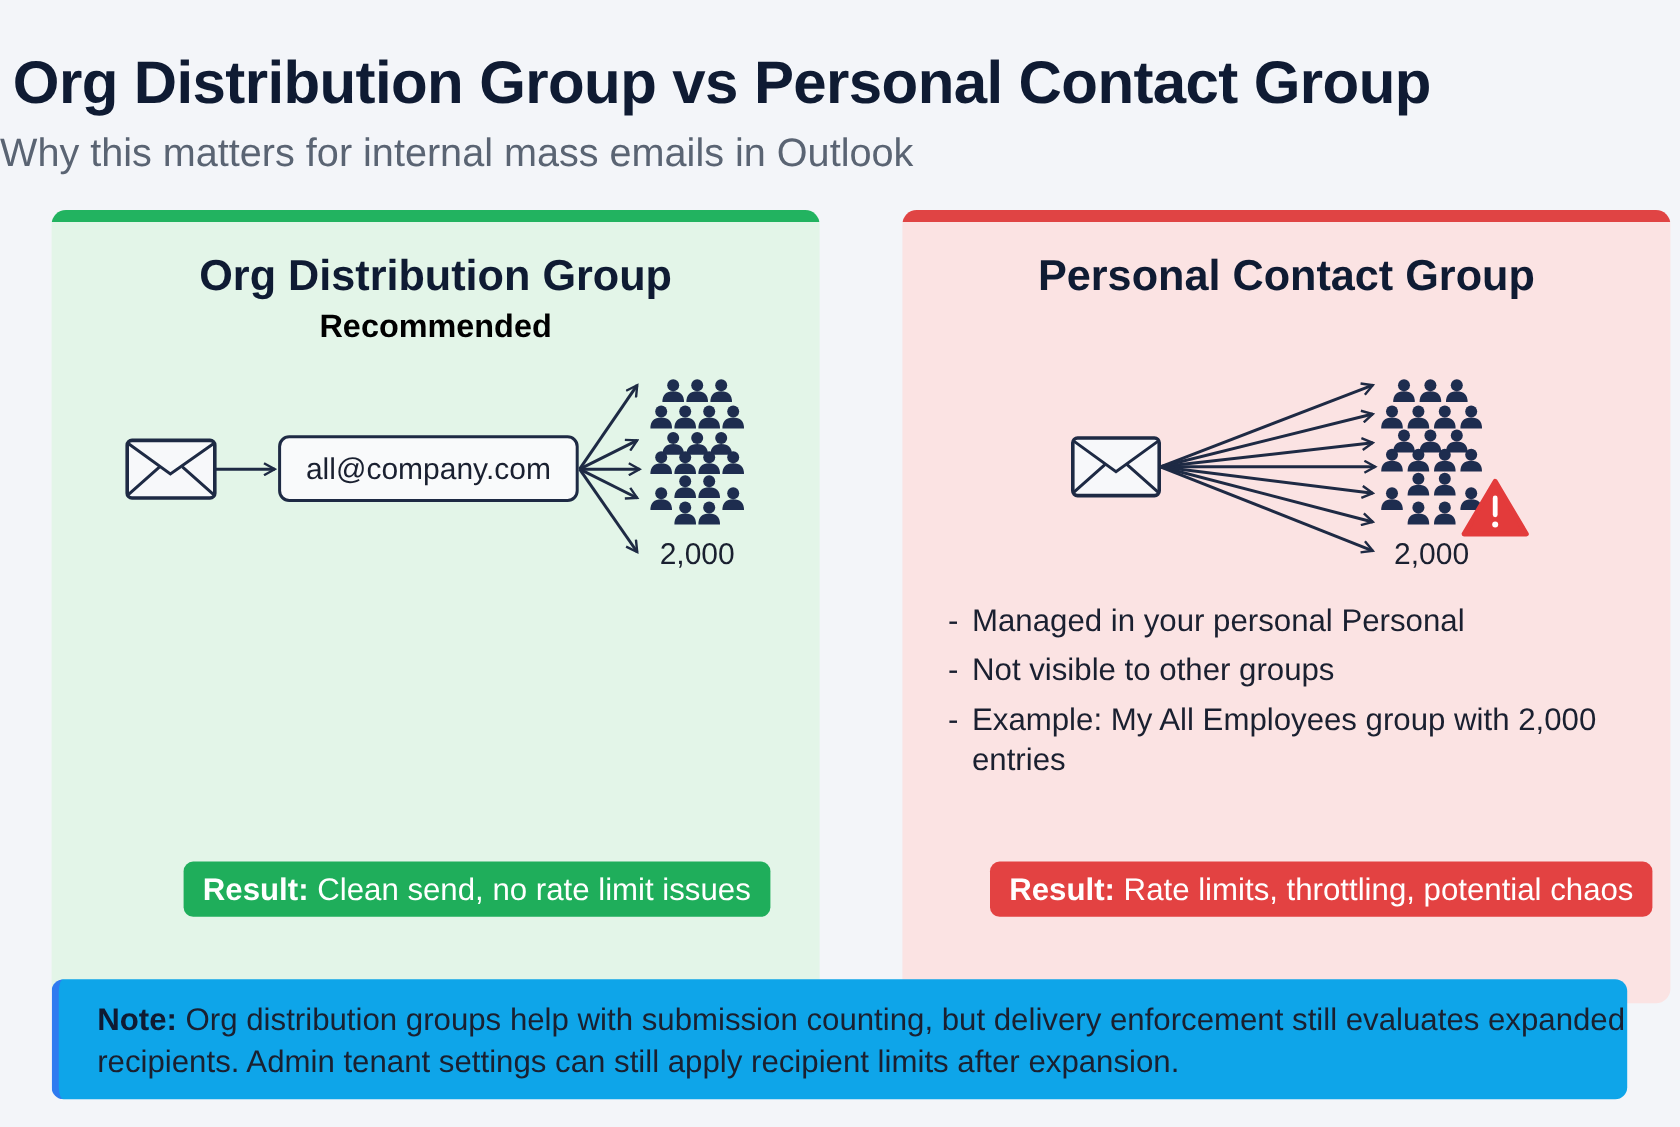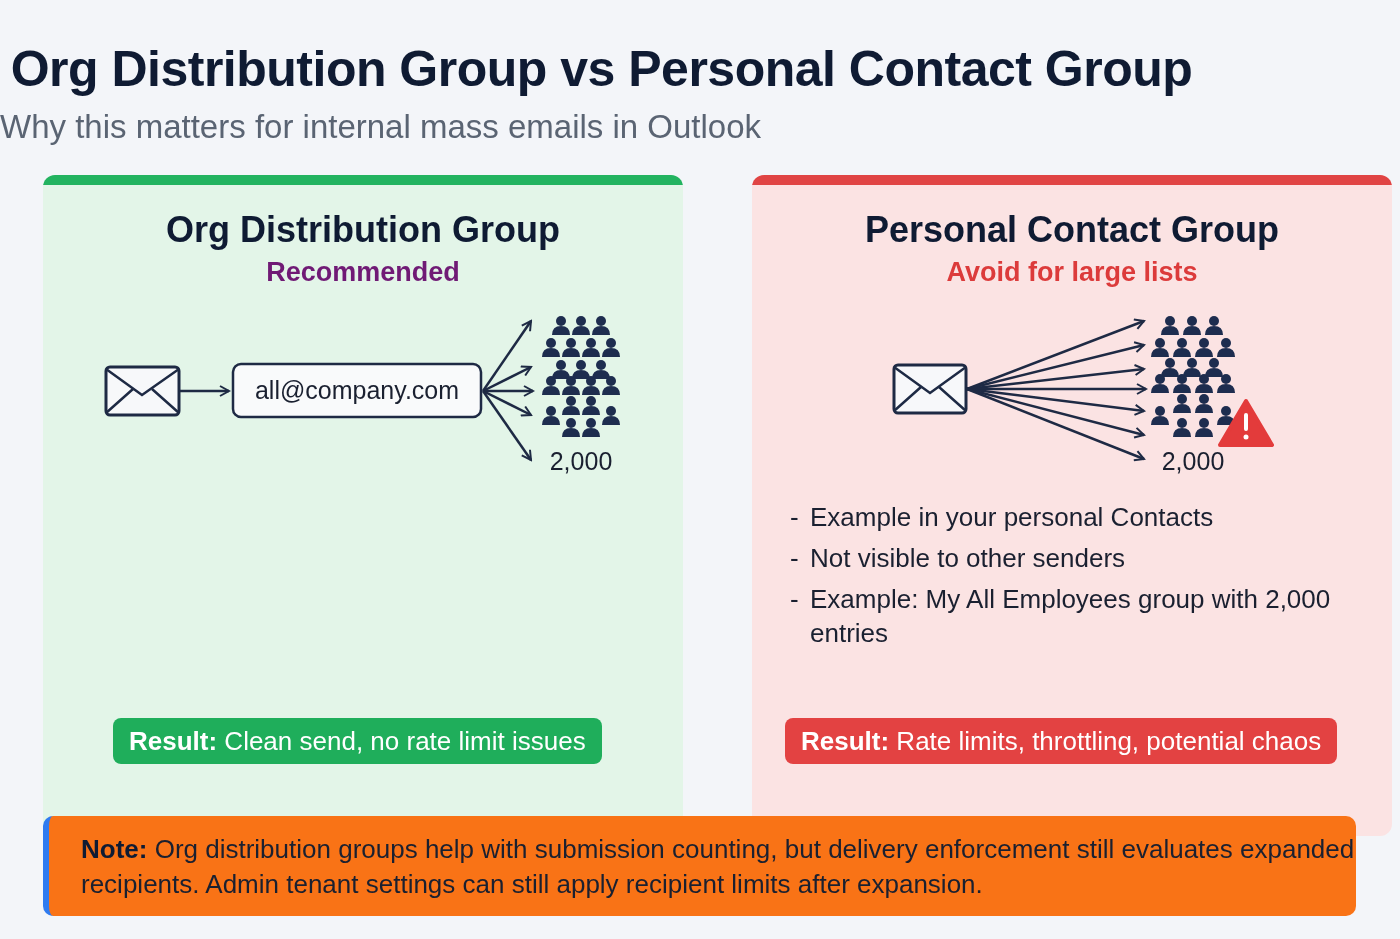--- a/index.html
+++ b/index.html
@@ -37,7 +37,7 @@
     position: absolute; left: 0; width: 640px; text-align: center;
     font-size: 27px; font-weight: 700;
   }
-  .card.green .card-sub { color: #701a75; }
+  .card.green .card-sub { color: #000000; }
   .card.red .card-sub { color: #dc3b3b; }
   .card .card-title { top: 34px; }
   .card .card-sub { top: 82px; }

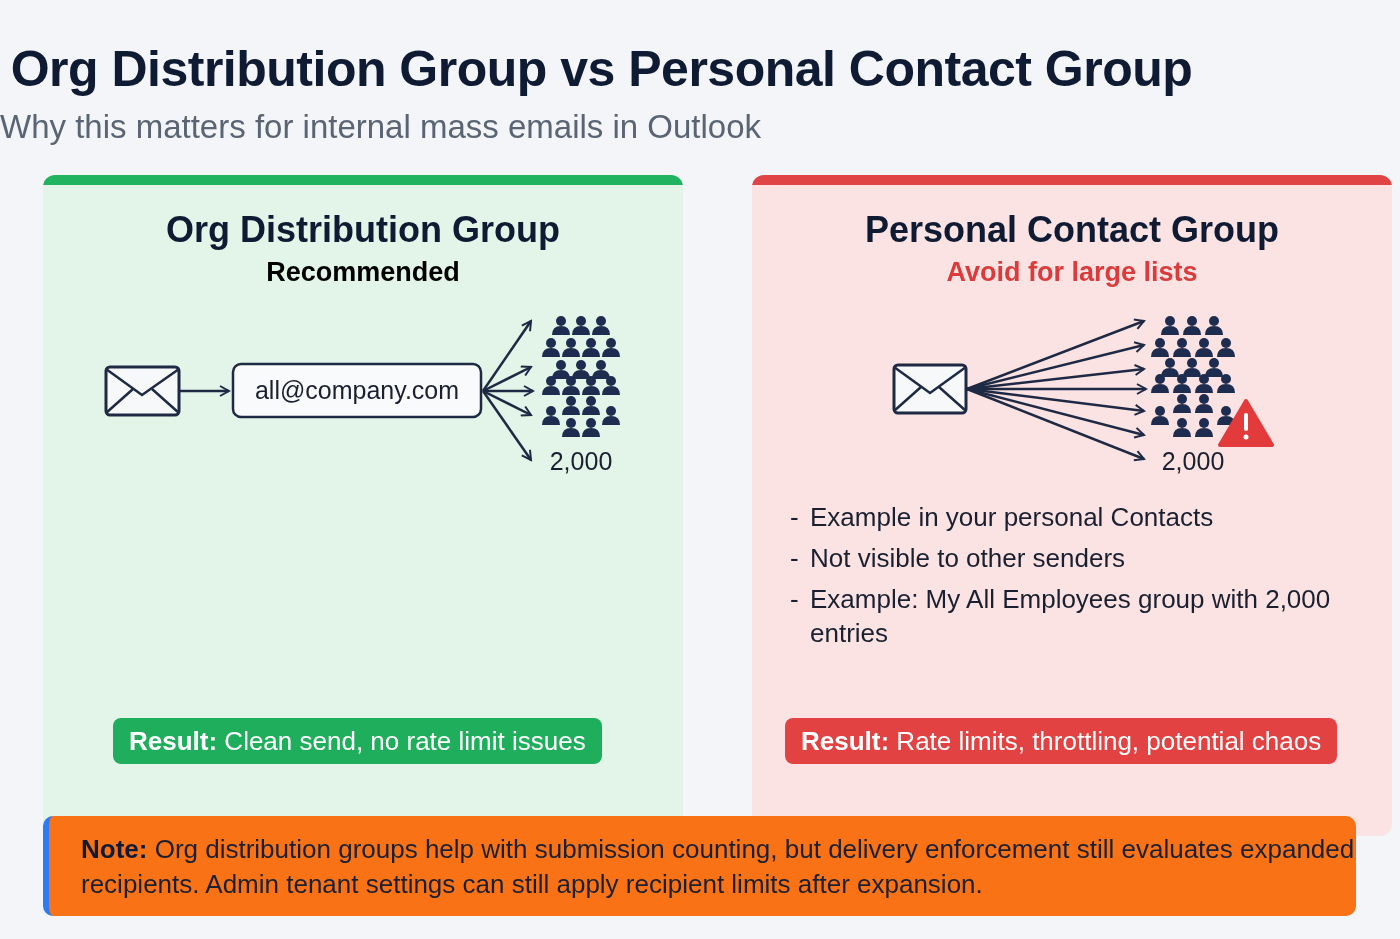--- a/index.html
+++ b/index.html
@@ -135,7 +135,6 @@
 <div class="card red">
   <div class="topbar"></div>
   <div class="card-title">Personal Contact Group</div>
-  <div class="card-sub">Avoid for large lists</div>
 
   <svg class="diagram" viewBox="0 0 640 180" width="640" height="180">
     <defs>

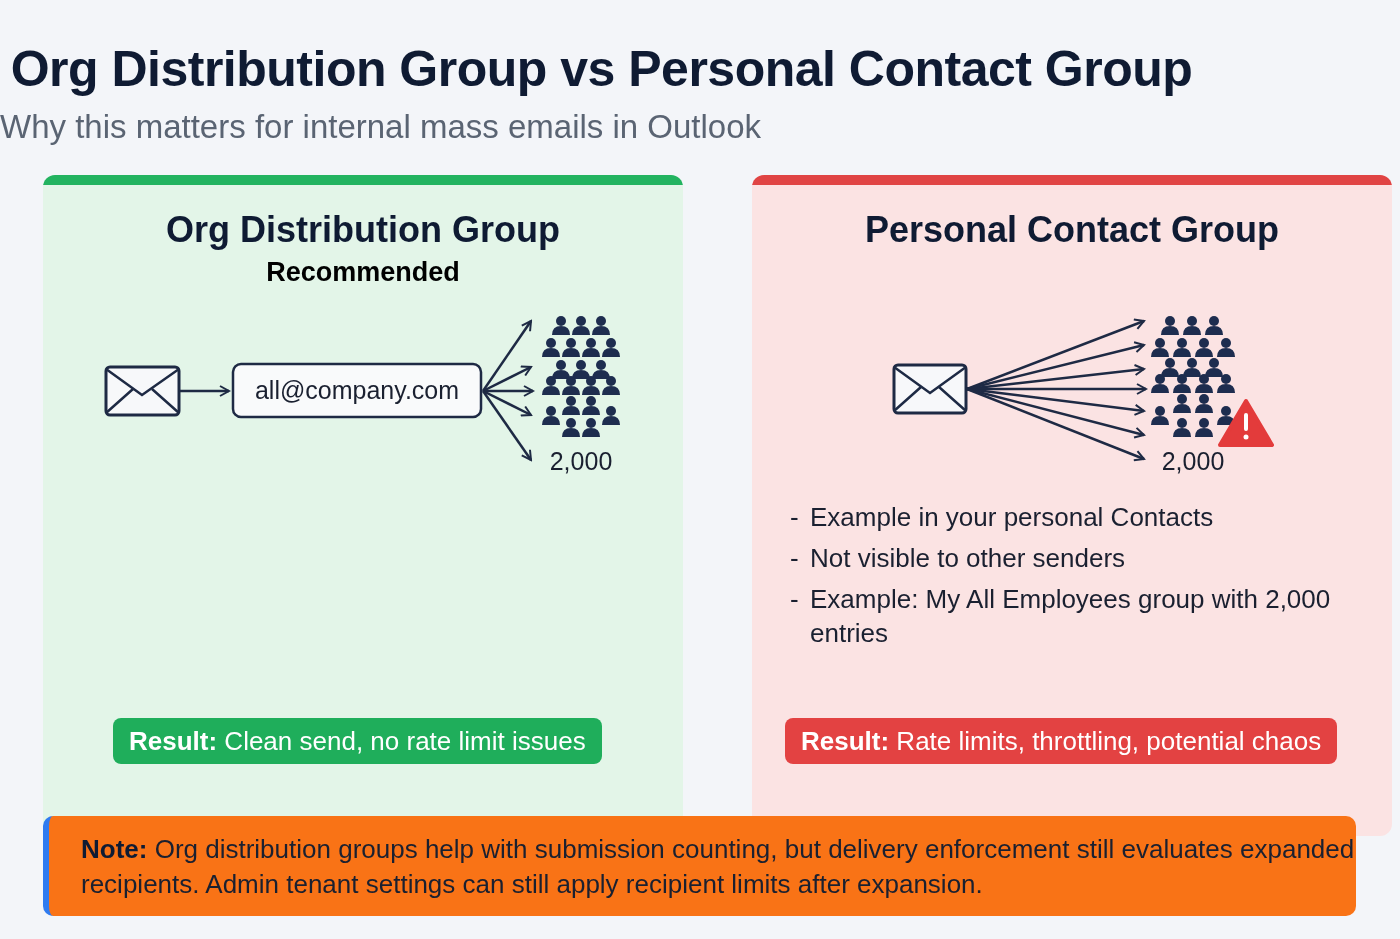--- a/index.html
+++ b/index.html
@@ -191,7 +191,7 @@
   </svg>
 
   <ul class="bullets">
-    <li>Example in your personal Contacts</li>
+    <li>Managed in your personal Personal</li>
     <li>Not visible to other senders</li>
     <li>Example: My All Employees group with 2,000 entries</li>
   </ul>

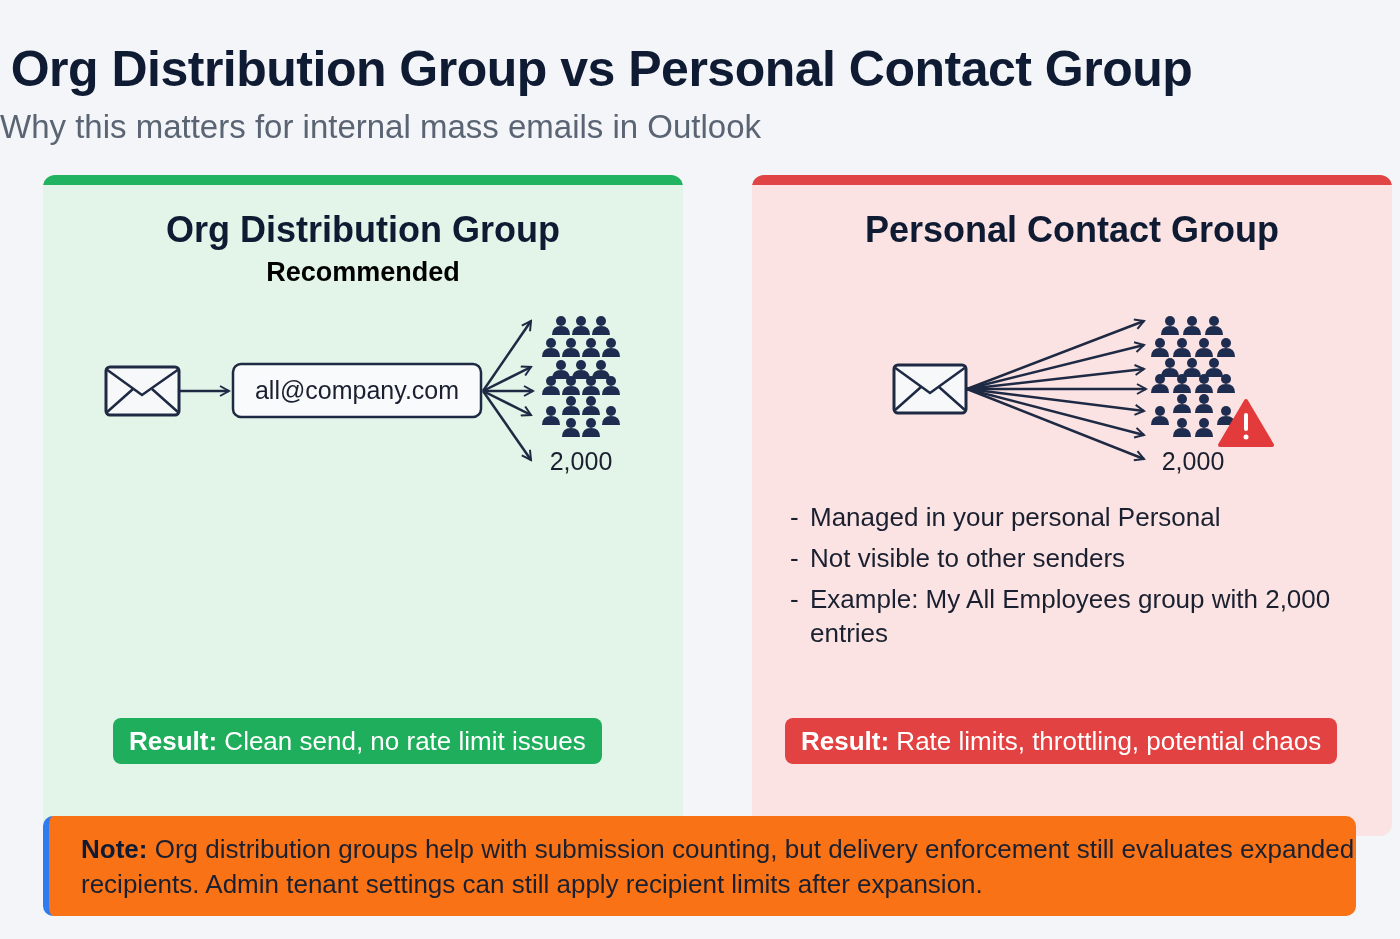--- a/index.html
+++ b/index.html
@@ -192,7 +192,7 @@
 
   <ul class="bullets">
     <li>Managed in your personal Personal</li>
-    <li>Not visible to other senders</li>
+    <li>Not visible to other groups</li>
     <li>Example: My All Employees group with 2,000 entries</li>
   </ul>
 

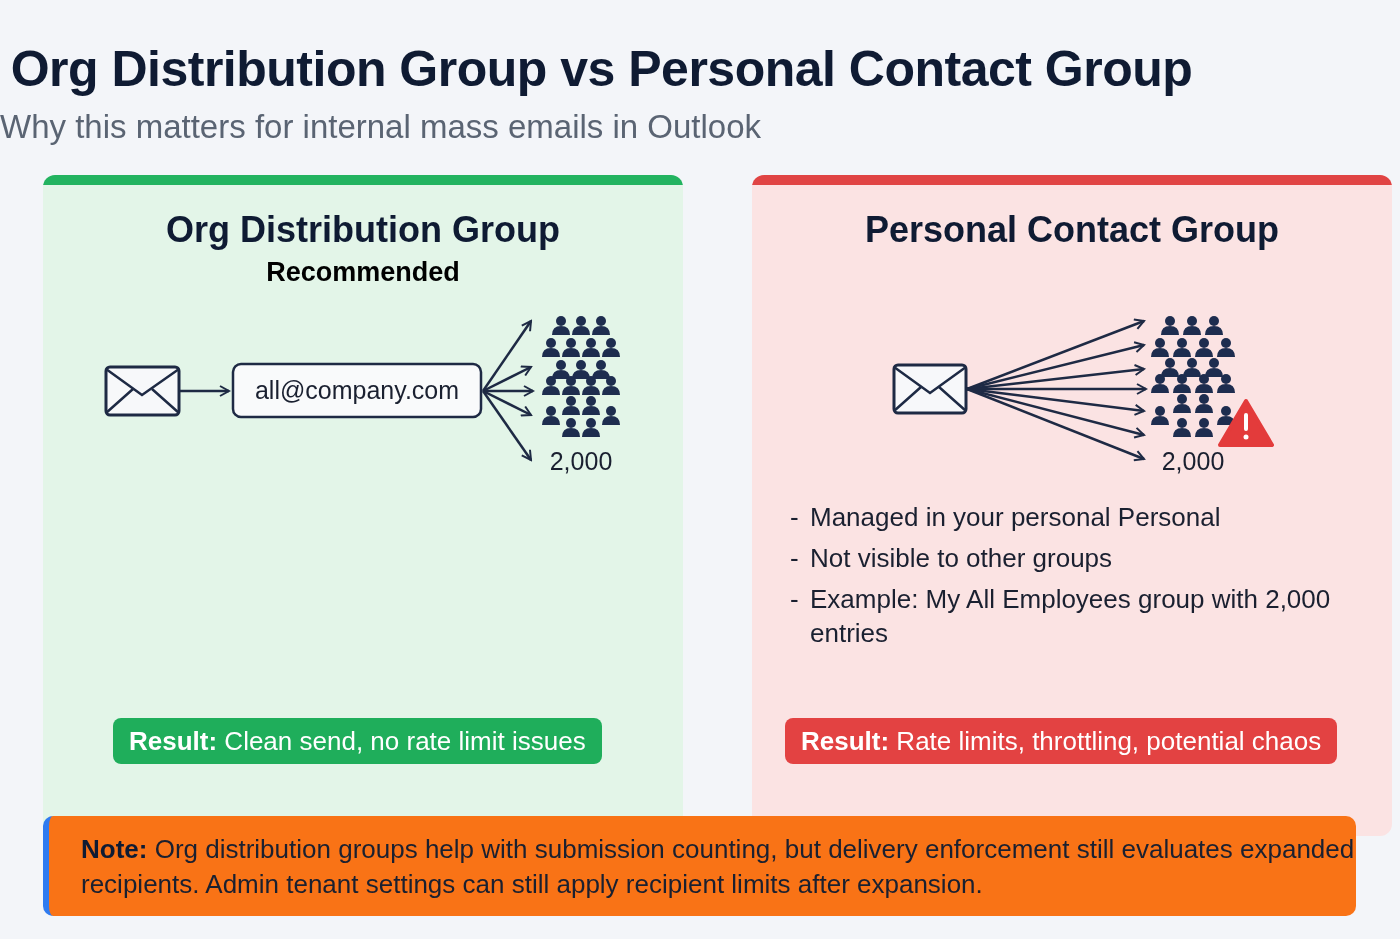--- a/index.html
+++ b/index.html
@@ -52,6 +52,7 @@
     position: absolute; top: 543px; height: 46px; border-radius: 8px;
     color: #ffffff; font-size: 26px; line-height: 46px; padding: 0 16px;
     white-space: nowrap;
+    margin-left: 40px;
   }
   .card.green .result { left: 70px; background: #1fae5b; }
   .card.red .result { left: 33px; background: #e34242; }

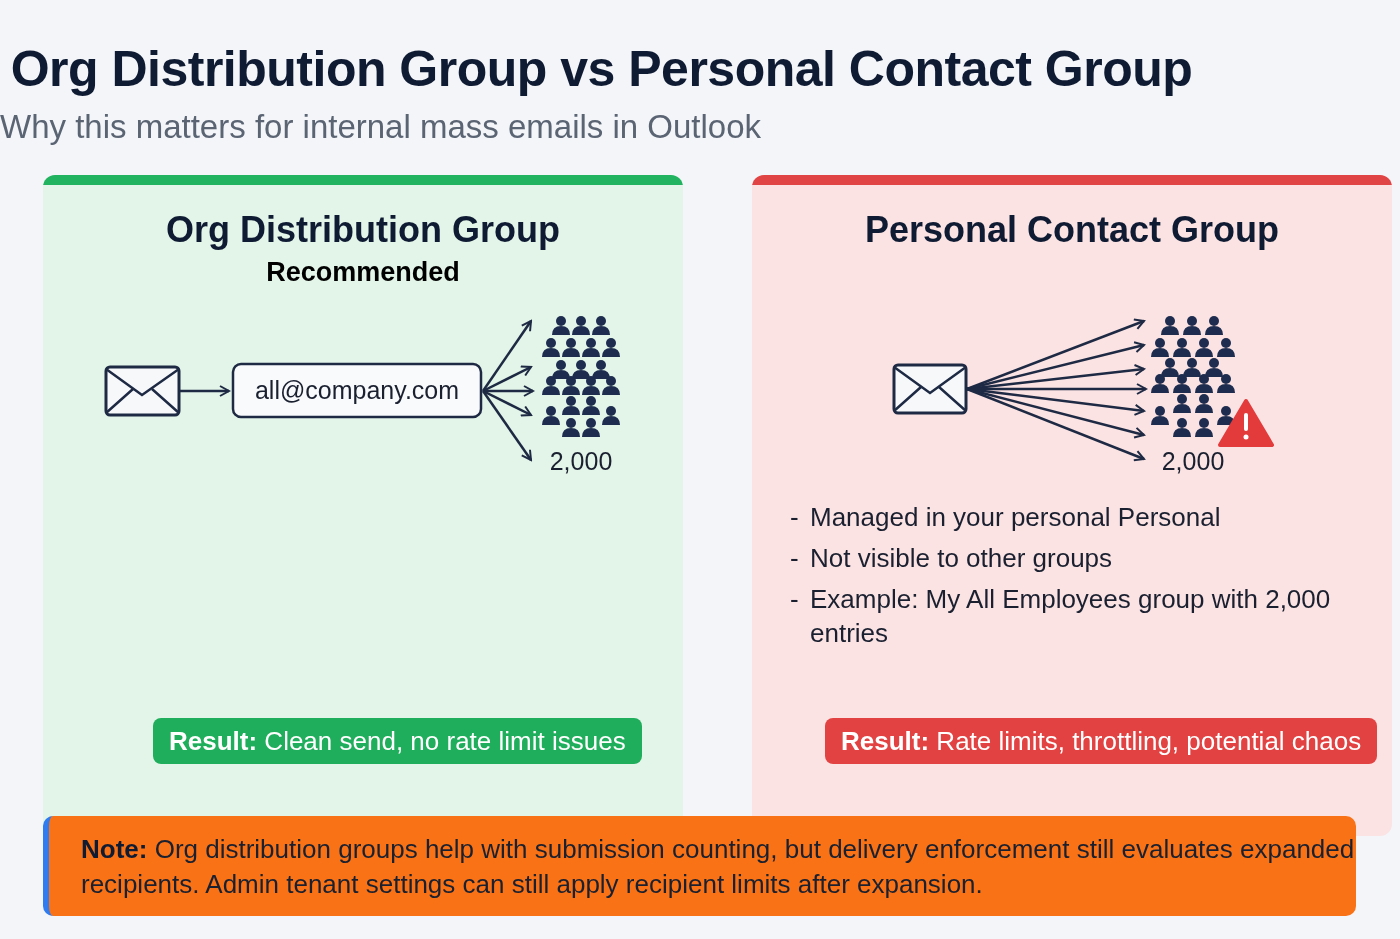--- a/index.html
+++ b/index.html
@@ -59,7 +59,7 @@
   .result b { font-weight: 700; }
   .note {
     position: absolute; left: 43px; top: 816px; width: 1313px; height: 100px;
-    background: #f97316; border-radius: 10px; border-left: 6px solid #2f7bf0;
+    background: #0ea5e9; border-radius: 10px; border-left: 6px solid #2f7bf0;
     padding: 16px 0 0 32px; font-size: 26px; line-height: 35px; color: #1a2030;
   }
   .note b { color: #0f1b33; }

